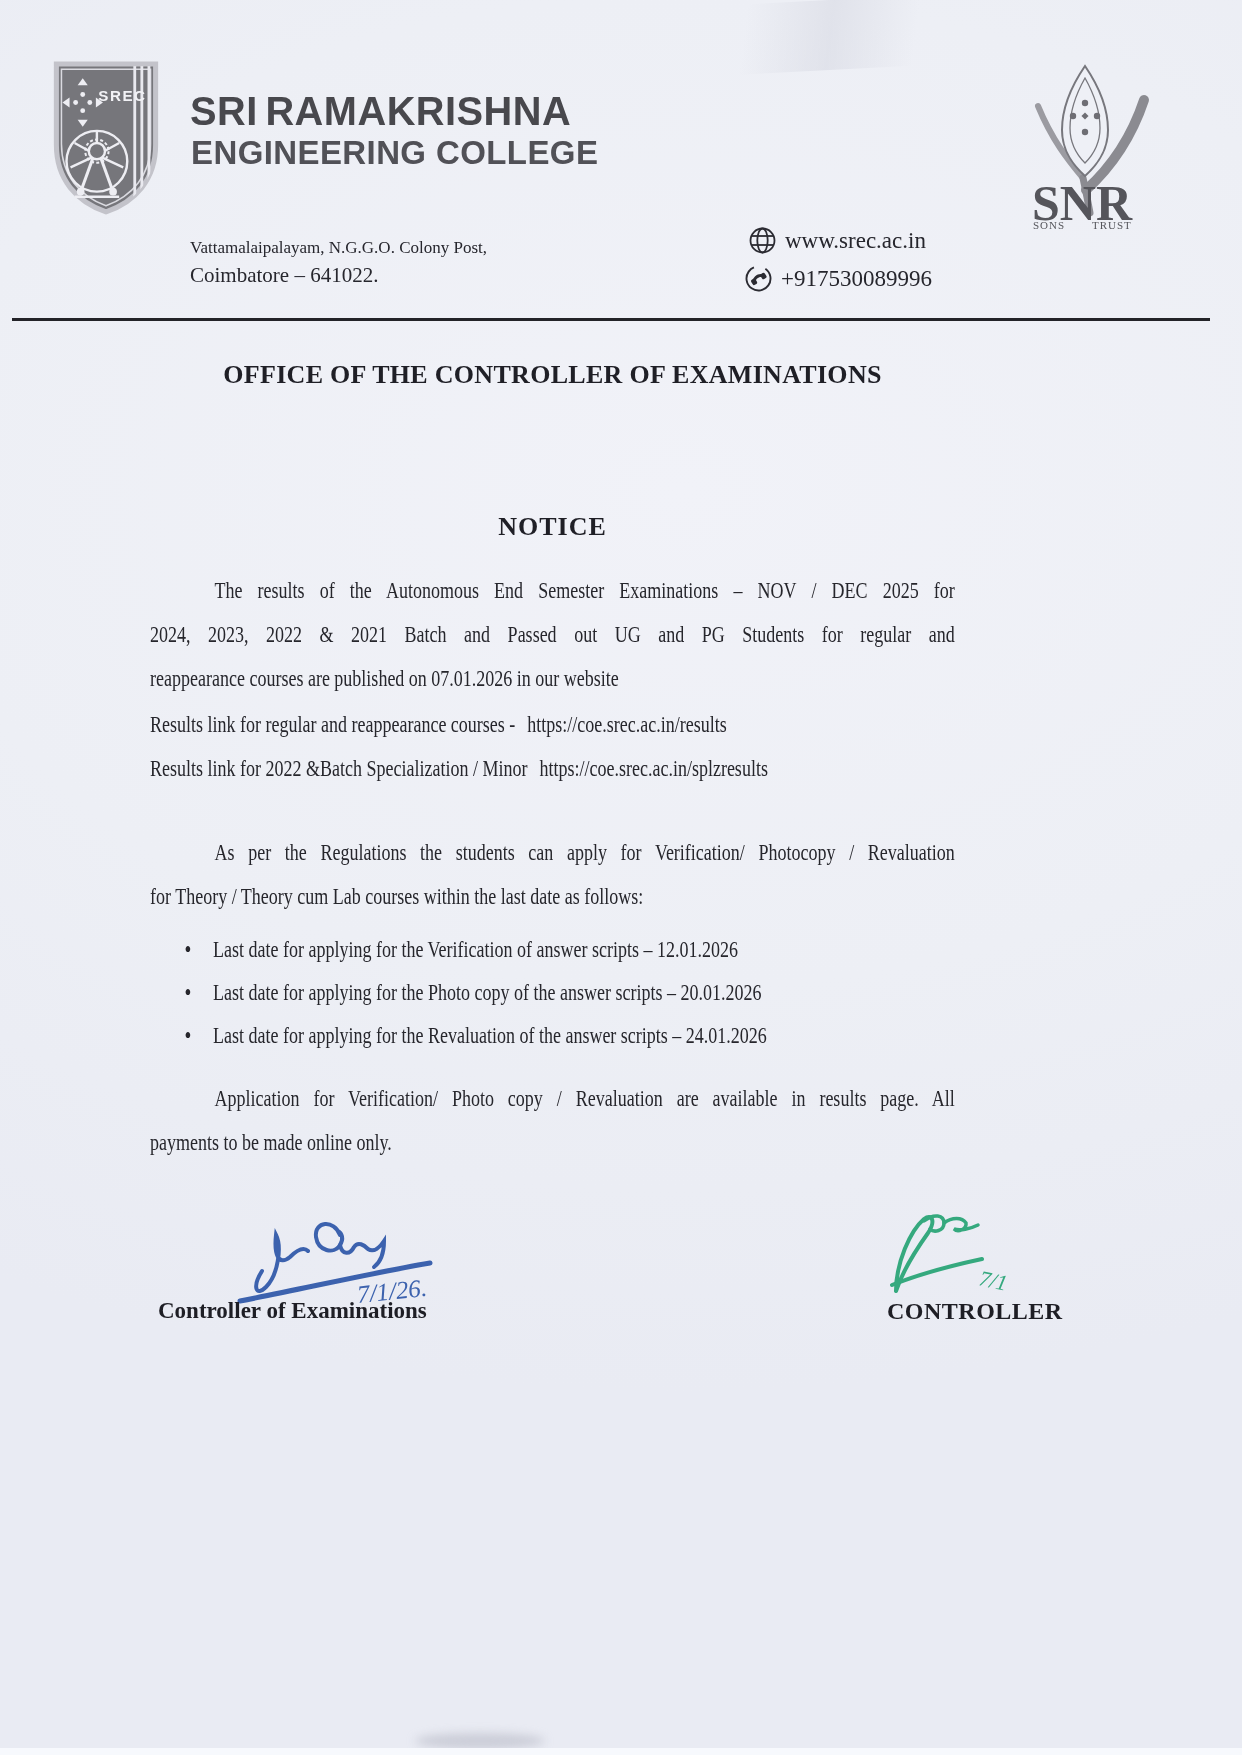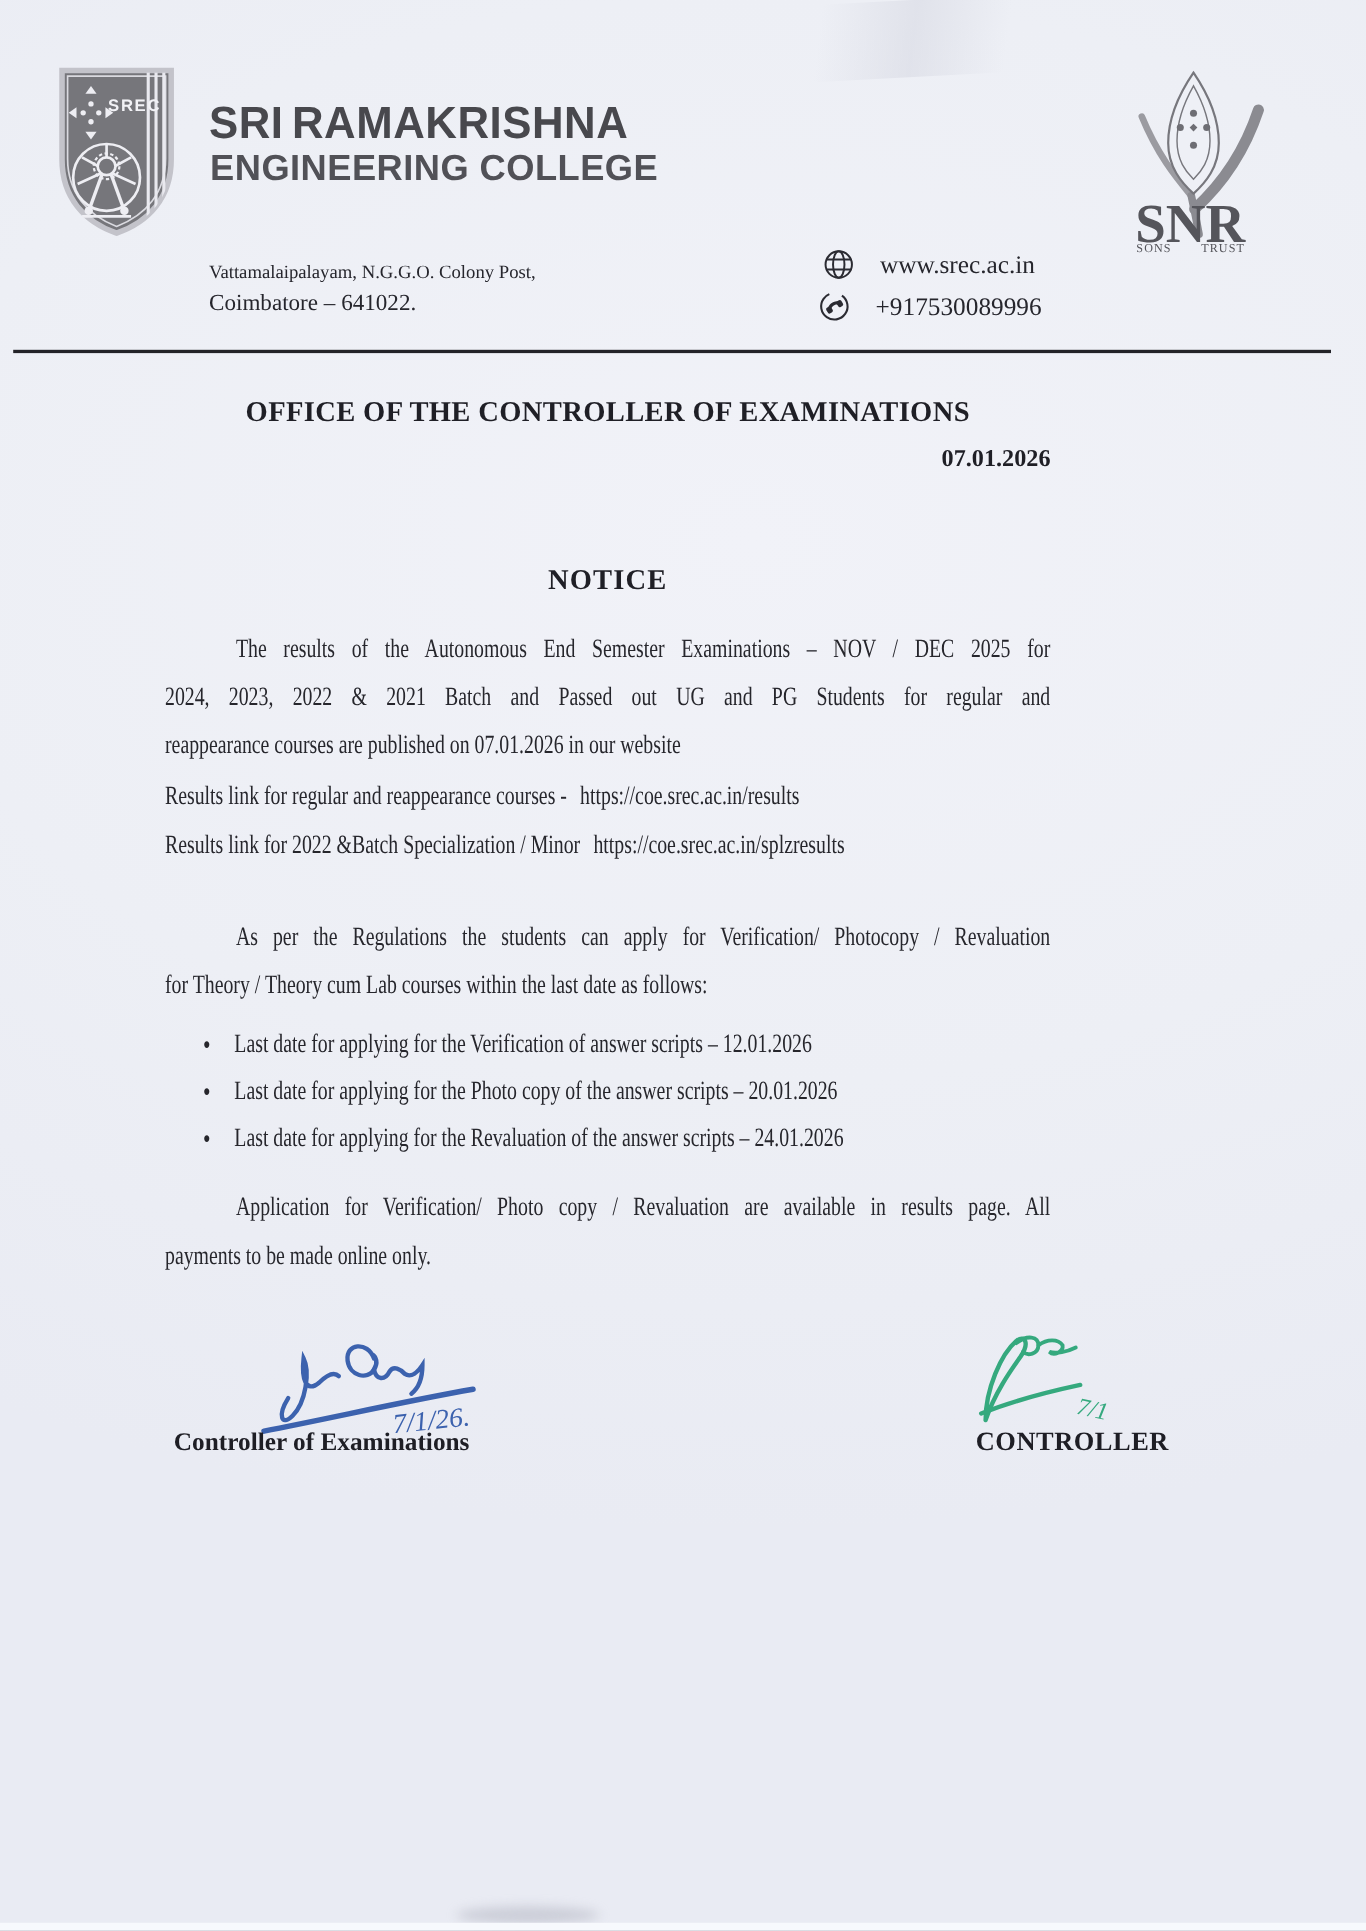--- a/index.html
+++ b/index.html
@@ -35,7 +35,7 @@
   .trust-line{position:absolute;left:190px;top:186px;font-size:23px;color:#26262d;white-space:nowrap;}
   .addr1{position:absolute;left:190px;top:238px;font-size:17px;color:#26262d;white-space:nowrap;}
   .addr2{position:absolute;left:190px;top:263px;font-size:21px;color:#26262d;white-space:nowrap;}
-  .contact-row{position:absolute;display:flex;align-items:center;gap:23px;font-size:23px;color:#26262d;}
+  .contact-row{position:absolute;display:flex;align-items:center;gap:8px;font-size:23px;color:#26262d;}
   .row-web{left:748px;top:226px;}
   .row-phone{left:744px;top:264px;}
   .snr-logo{position:absolute;left:1028px;top:56px;width:125px;height:175px;}

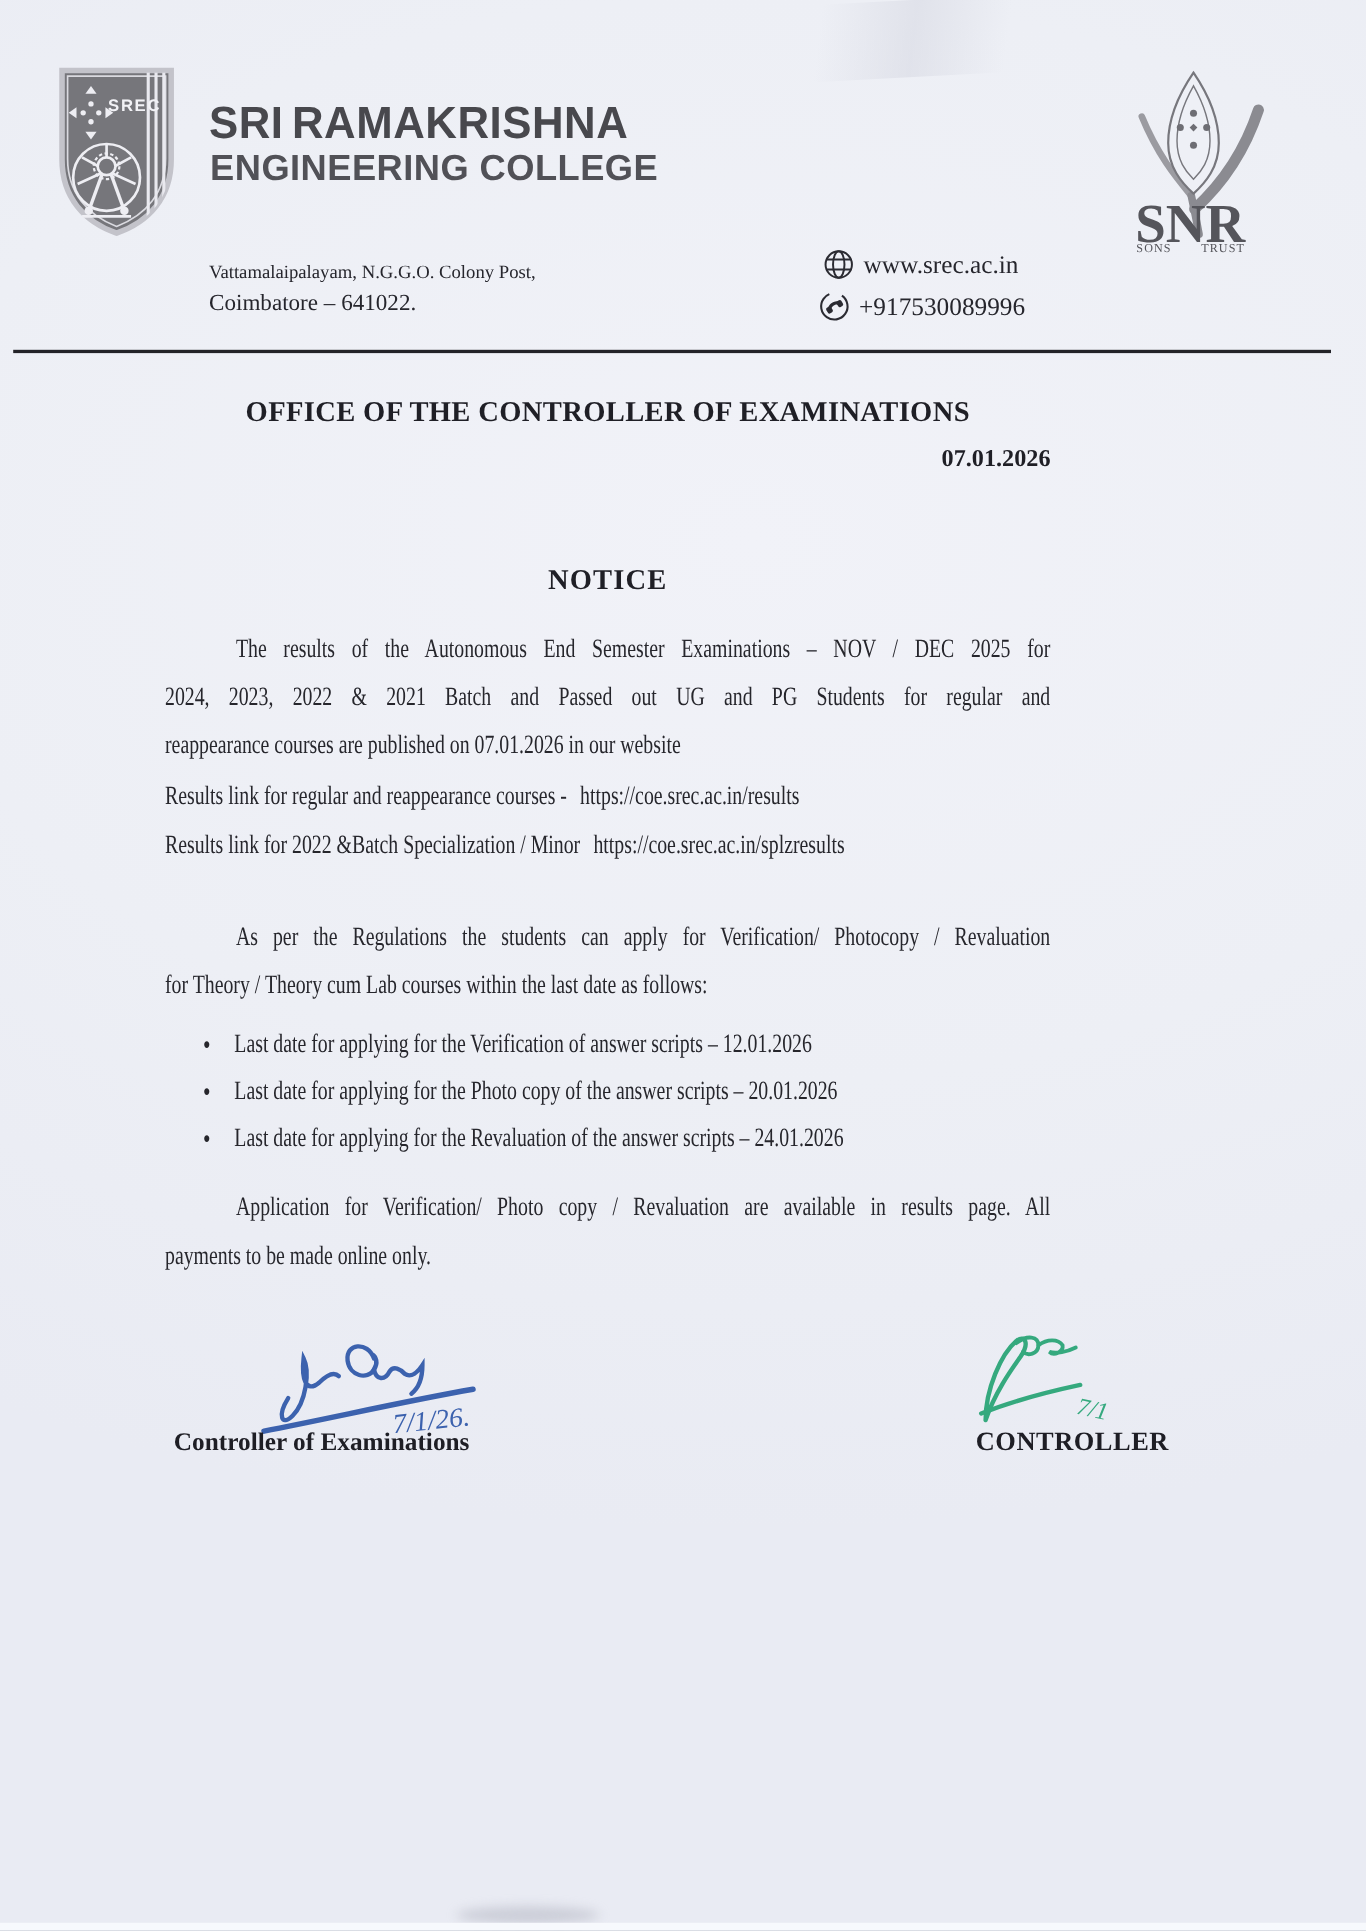--- a/index.html
+++ b/index.html
@@ -175,7 +175,6 @@
   <div class="rule"></div>
 
   <div class="office-title">OFFICE OF THE CONTROLLER OF EXAMINATIONS</div>
-  <div class="letter-date">07.01.2026</div>
   <div class="notice-heading">NOTICE</div>
 
   <div class="body-block b-para1">

